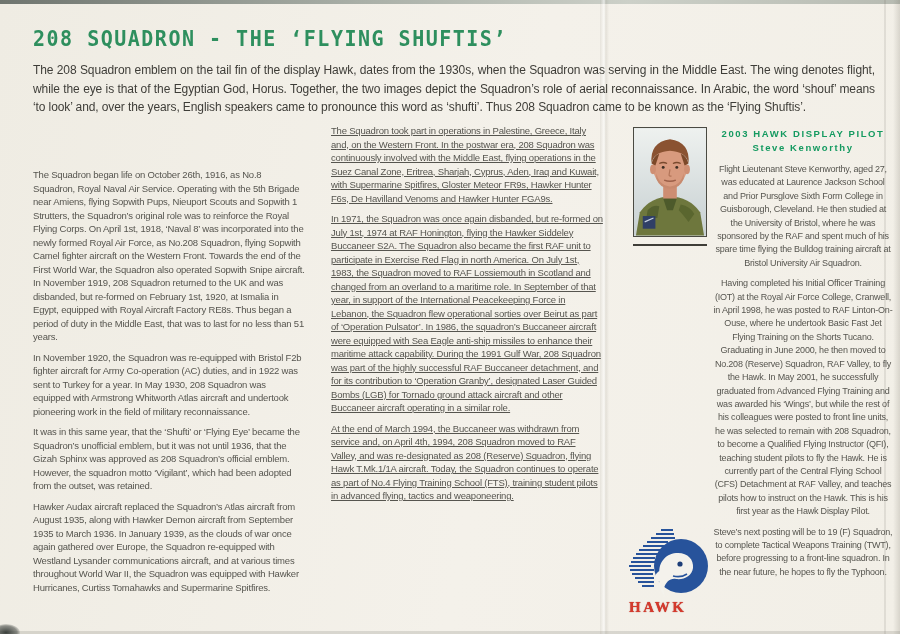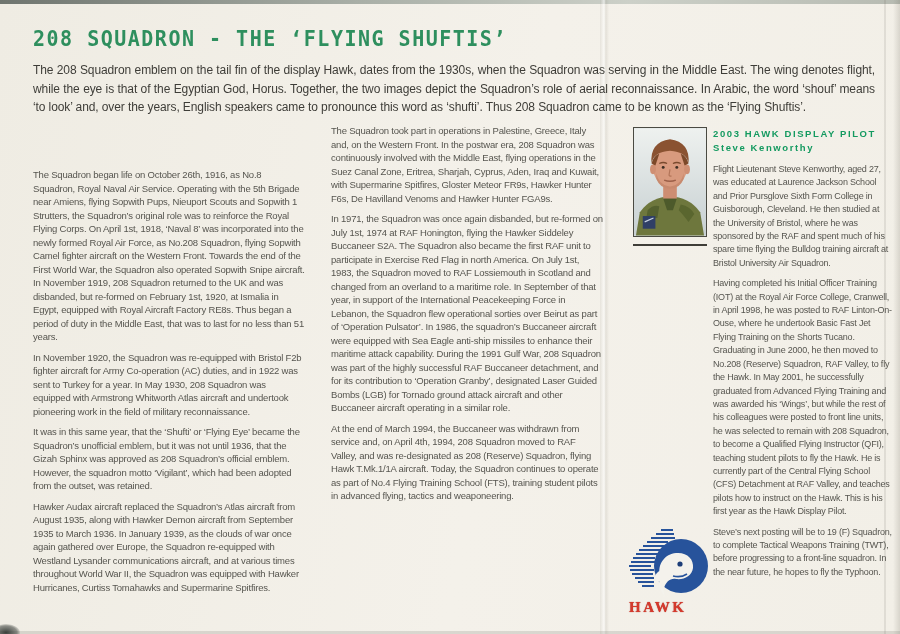--- a/index.html
+++ b/index.html
@@ -32,7 +32,7 @@
   .col{font-size:9.5px;line-height:13.5px;color:#56554f;letter-spacing:-0.2px;}
   .col p{margin:0 0 7px 0;}
   .col1{width:272px;margin-right:26px;margin-top:44px;}
-  .col2{width:272px;margin-right:30px;}
+  .col2{width:272px;margin-right:30px;text-decoration:underline;}
 
   
   .col3{position:relative;width:260px;height:505px;font-size:9px;line-height:13.4px;

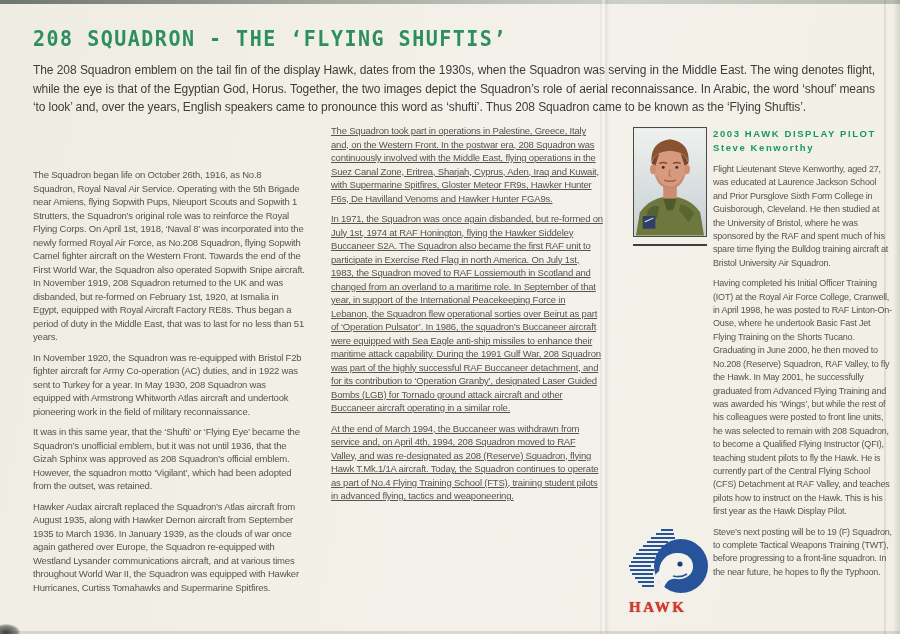--- a/index.html
+++ b/index.html
@@ -37,7 +37,7 @@
   
   .col3{position:relative;width:260px;height:505px;font-size:9px;line-height:13.4px;
         color:#56554f;letter-spacing:-0.2px;}
-  .col3-text{margin-left:80px;}
+  .col3-text{margin-left:80px;text-align:center;}
   .col3-text p{margin:0 0 7px 0;}
   .pilot-heading{margin:3px 0 8px 0;}
   .pilot-heading div{font-weight:bold;color:#149a60;font-size:9.5px;line-height:14px;letter-spacing:1.6px;}

